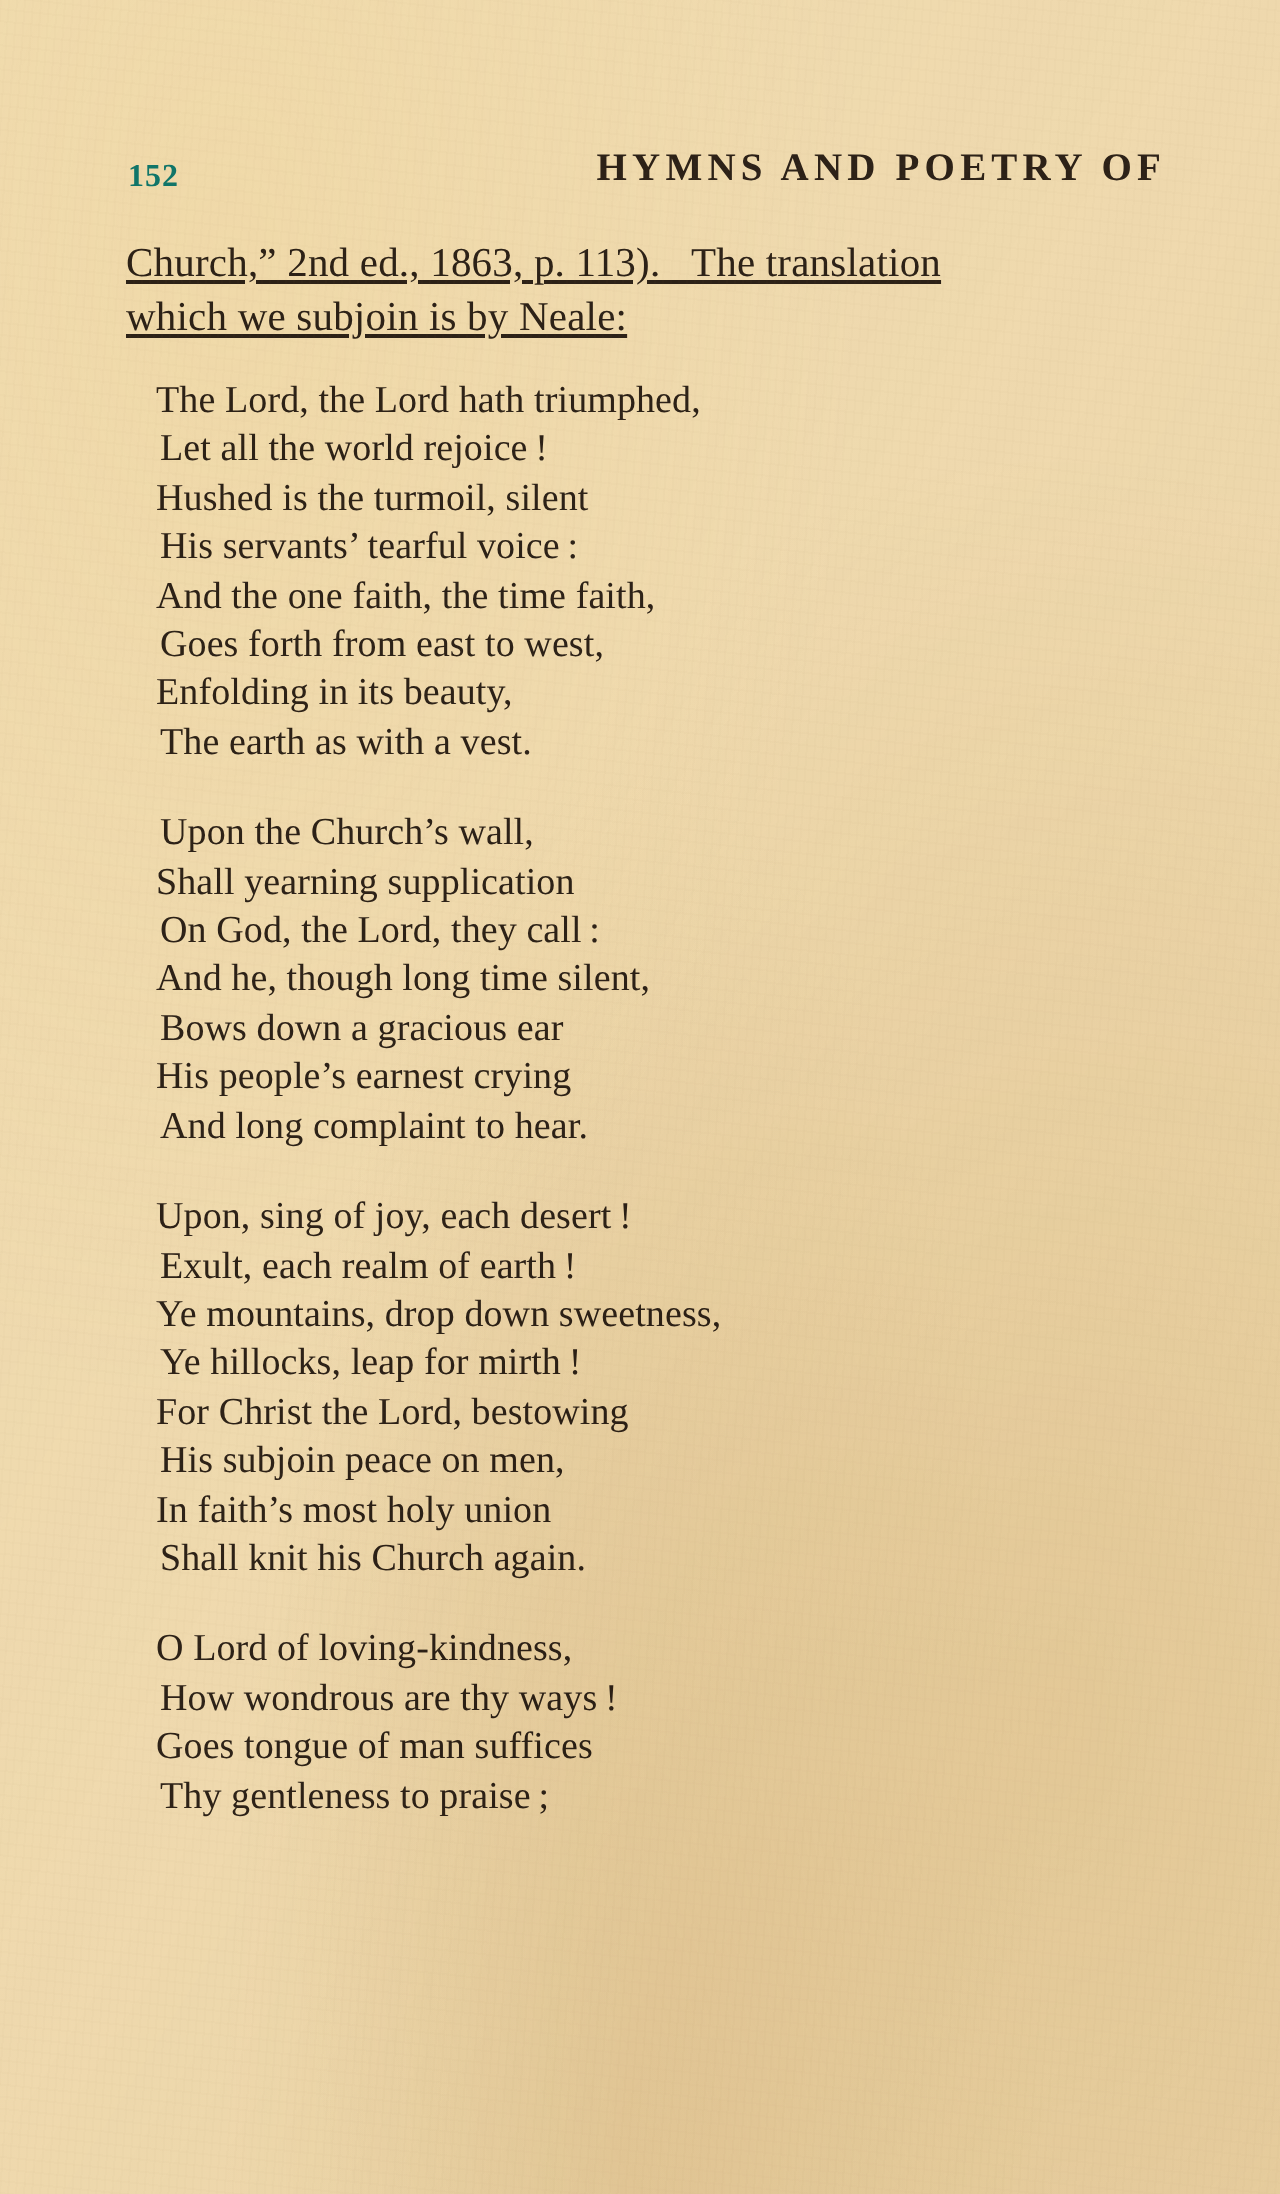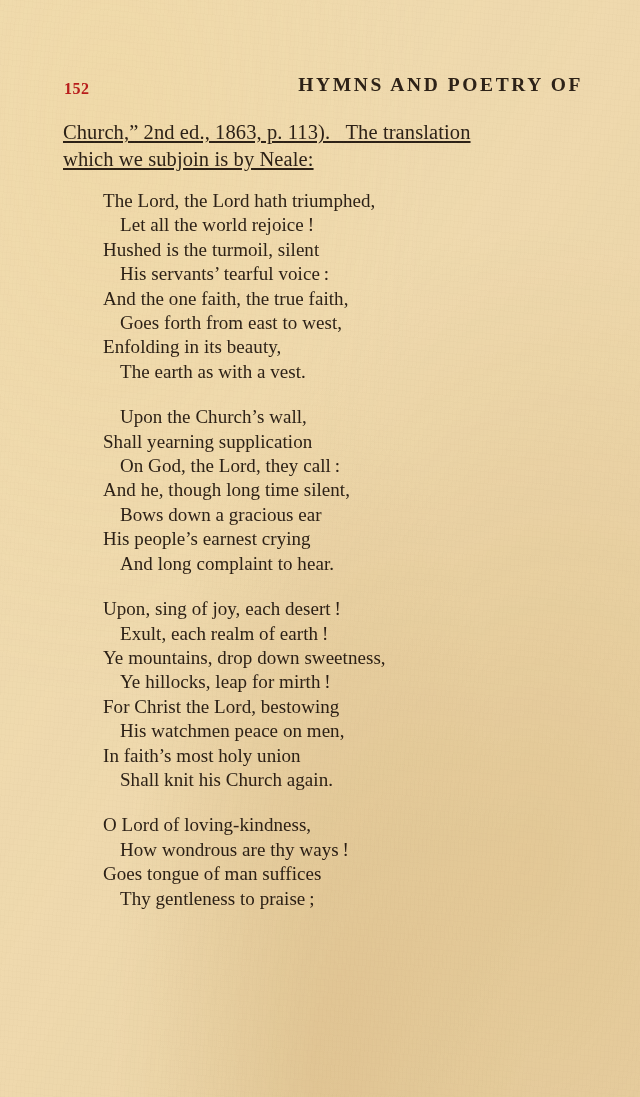--- a/index.html
+++ b/index.html
@@ -60,7 +60,7 @@
     font-size: 16px;
     font-weight: bold;
     letter-spacing: 0.5px;
-    color: #b91c1c;
+    color: #0f766e;
   }
   .head-title {
     position: absolute;

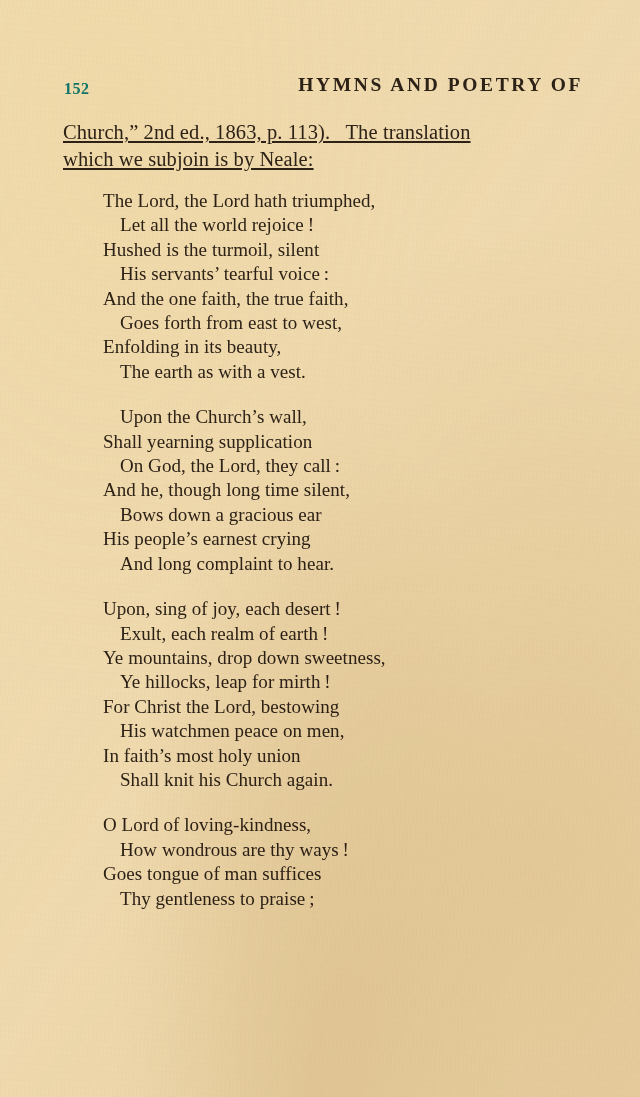--- a/index.html
+++ b/index.html
@@ -107,7 +107,7 @@
   .verse {
     font-size: 19px;
     line-height: 24.4px;
-    padding-left: 103px;
+    padding-left: 78px;
     color: #2c2117;
     white-space: pre;
     letter-spacing: 0.05px;

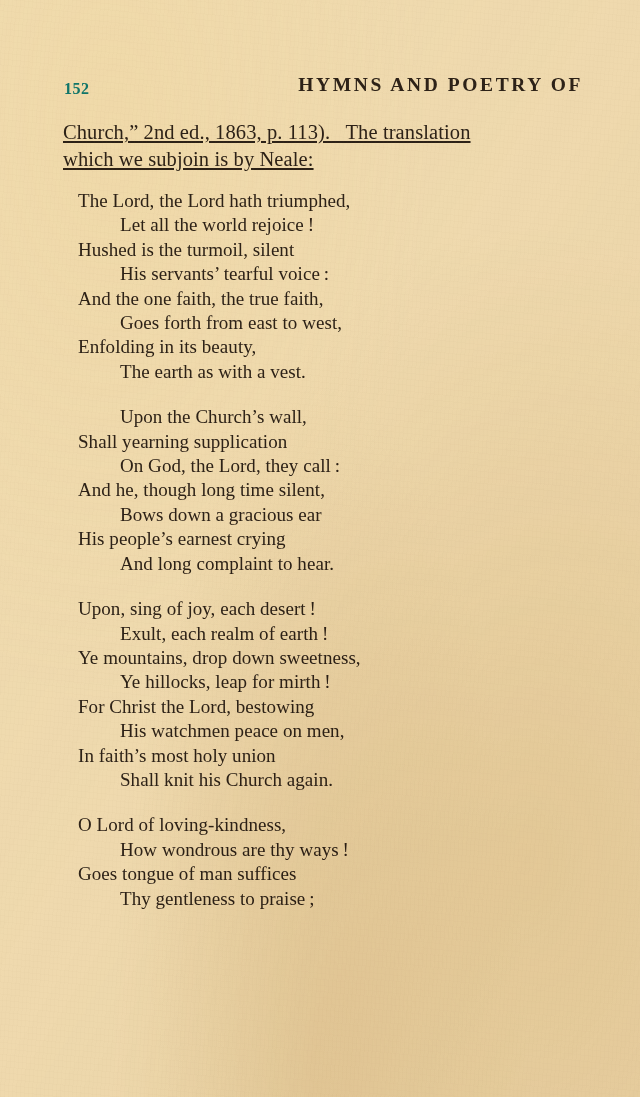--- a/index.html
+++ b/index.html
@@ -113,7 +113,7 @@
     letter-spacing: 0.05px;
   }
   .verse.indent {
-    padding-left: 120px;
+    padding-left: 80px;
   }
 </style>
 </head>

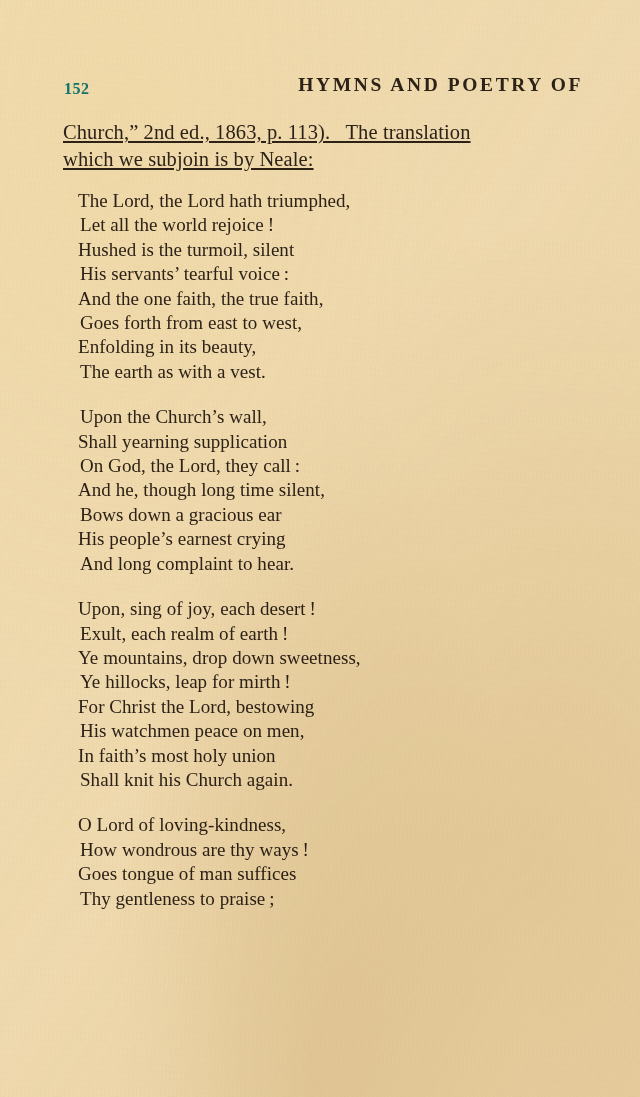--- a/index.html
+++ b/index.html
@@ -137,7 +137,7 @@
         <div class="verse indent">Let all the world rejoice !</div>
         <div class="verse">Hushed is the turmoil, silent</div>
         <div class="verse indent">His servants’ tearful voice :</div>
-        <div class="verse">And the one faith, the true faith,</div>
+        <div class="verse">And the one faith, the time faith,</div>
         <div class="verse indent">Goes forth from east to west,</div>
         <div class="verse">Enfolding in its beauty,</div>
         <div class="verse indent">The earth as with a vest.</div>

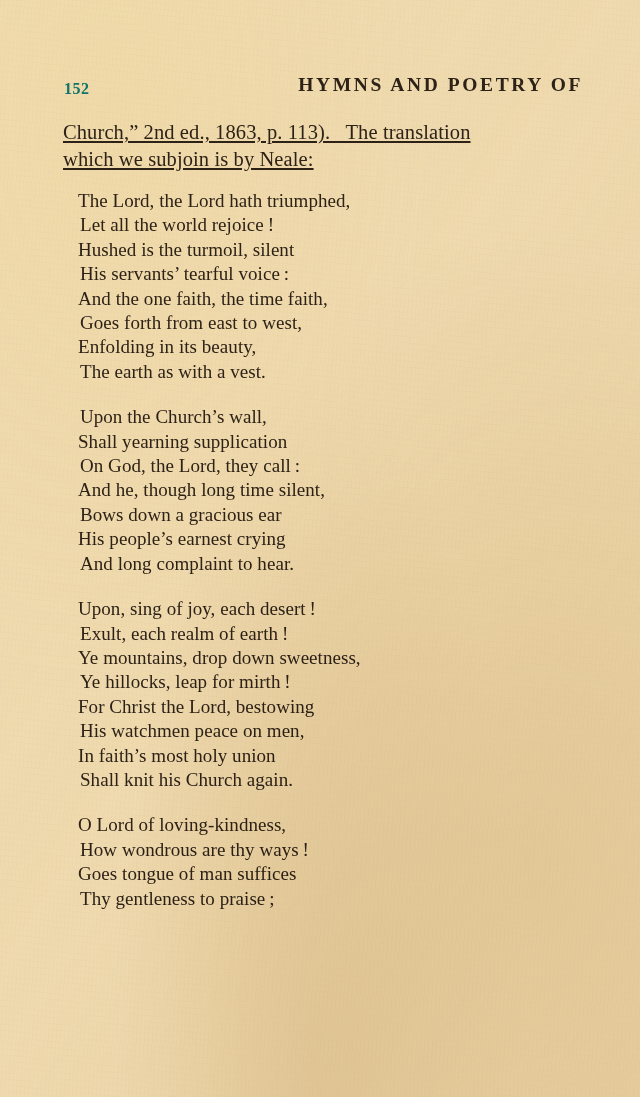--- a/index.html
+++ b/index.html
@@ -157,7 +157,7 @@
         <div class="verse">Ye mountains, drop down sweetness,</div>
         <div class="verse indent">Ye hillocks, leap for mirth !</div>
         <div class="verse">For Christ the Lord, bestowing</div>
-        <div class="verse indent">His watchmen peace on men,</div>
+        <div class="verse indent">His subjoin peace on men,</div>
         <div class="verse">In faith’s most holy union</div>
         <div class="verse indent">Shall knit his Church again.</div>
       </div>

